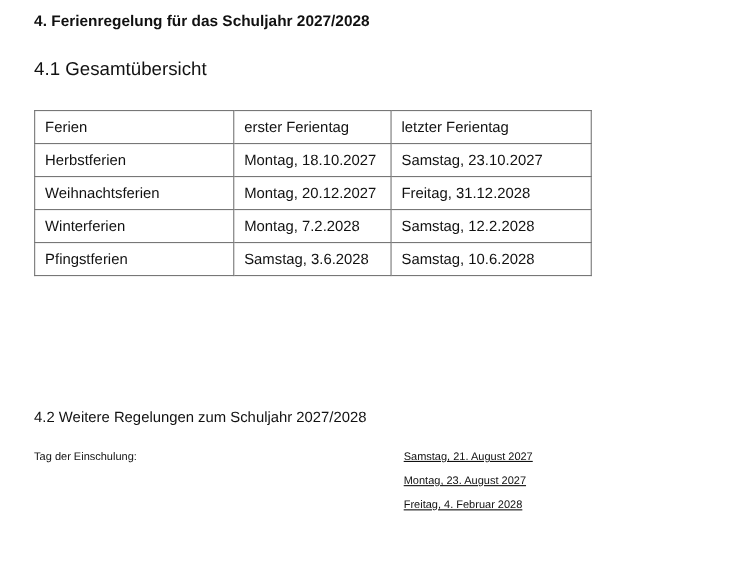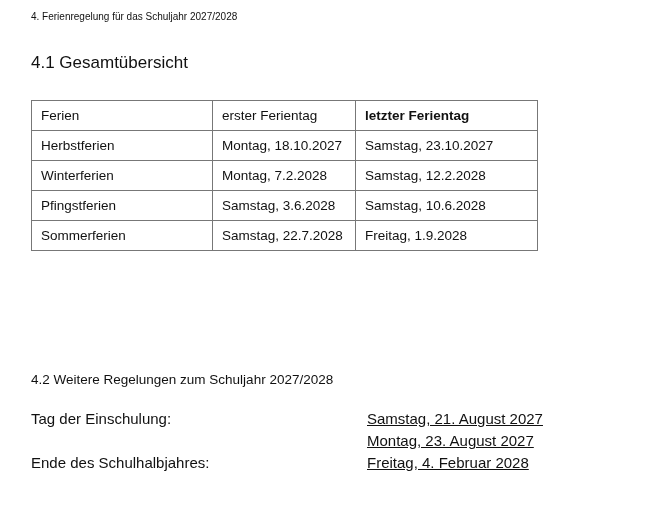--- a/index.html
+++ b/index.html
@@ -5,7 +5,7 @@
   html, body { margin: 0; padding: 0; background: #ffffff; }
   body { width: 666px; height: 518px; position: relative; overflow: hidden;
          font-family: "Liberation Sans", sans-serif; color: #111; }
-  .h1 { position: absolute; left: 31px; top: 11px; font-size: 10px; font-weight: normal; }
+  .h1 { position: absolute; left: 31px; top: 11px; font-size: 14px; font-weight: bold; }
   .h2 { position: absolute; left: 31px; top: 53px; font-size: 17px; }
   .h3 { position: absolute; left: 31px; top: 372px; font-size: 13.5px; }
   table.holidays { position: absolute; left: 31px; top: 100px; border-collapse: collapse;

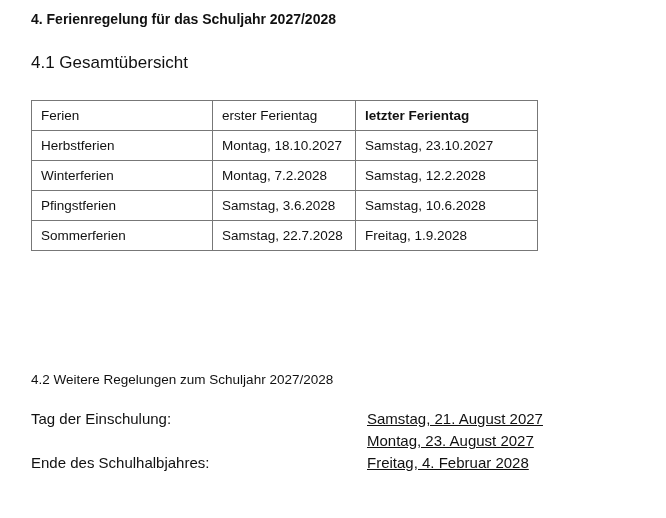--- a/index.html
+++ b/index.html
@@ -14,7 +14,7 @@
                       vertical-align: middle; box-sizing: border-box; }
   td.c1 { width: 181px; }
   td.c2 { width: 143px; }
-  td.c3 { width: 182px; font-weight: bold; }
+  td.c3 { width: 182px; }
   .rules { position: absolute; left: 31px; top: 410px; font-size: 15px; }
   .rule-row { height: 22px; position: relative; width: 560px; }
   .rule-label { position: absolute; left: 0; top: 0; }

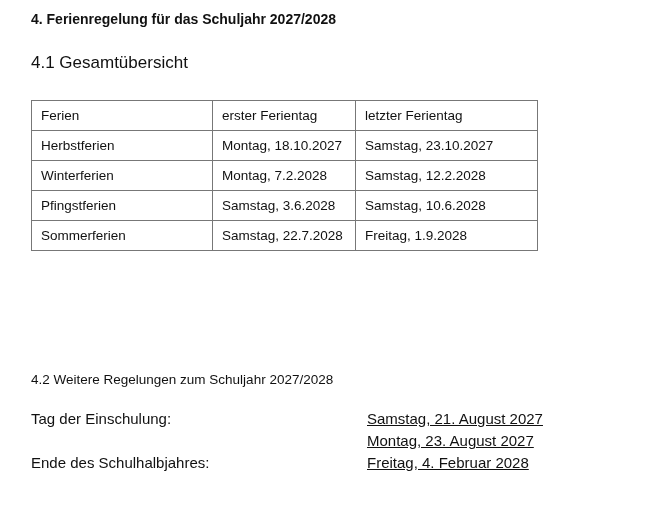--- a/index.html
+++ b/index.html
@@ -40,6 +40,11 @@
     <td>Samstag, 23.10.2027</td>
   </tr>
   <tr>
+    <td>Weihnachtsferien</td>
+    <td>Montag, 20.12.2027</td>
+    <td>Freitag, 31.12.2028</td>
+  </tr>
+  <tr>
     <td>Winterferien</td>
     <td>Montag, 7.2.2028</td>
     <td>Samstag, 12.2.2028</td>

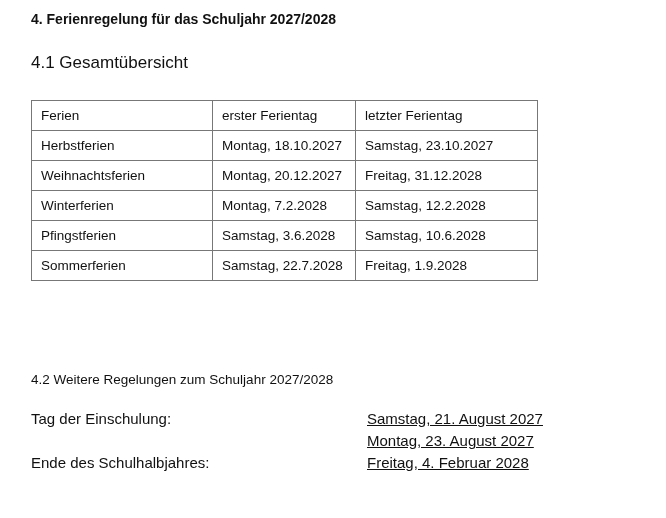--- a/index.html
+++ b/index.html
@@ -54,11 +54,6 @@
     <td>Samstag, 3.6.2028</td>
     <td>Samstag, 10.6.2028</td>
   </tr>
-  <tr>
-    <td>Sommerferien</td>
-    <td>Samstag, 22.7.2028</td>
-    <td>Freitag, 1.9.2028</td>
-  </tr>
 </tbody>
   </table>
 

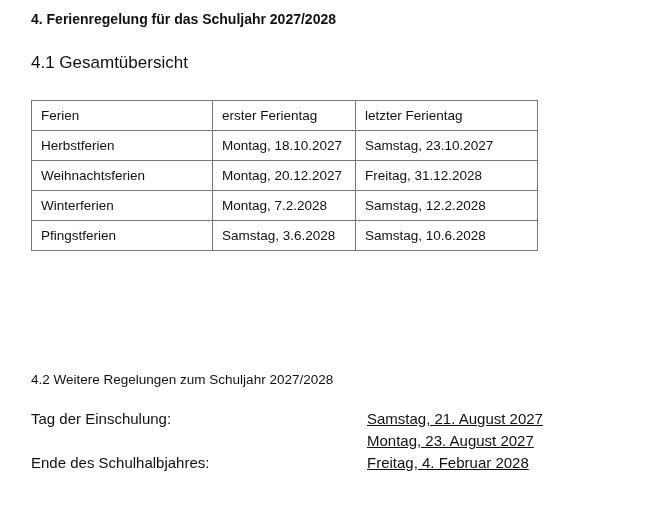--- a/index.html
+++ b/index.html
@@ -15,7 +15,7 @@
   td.c1 { width: 181px; }
   td.c2 { width: 143px; }
   td.c3 { width: 182px; }
-  .rules { position: absolute; left: 31px; top: 410px; font-size: 15px; }
+  .rules { position: absolute; left: 31px; top: 410px; font-size: 10px; }
   .rule-row { height: 22px; position: relative; width: 560px; }
   .rule-label { position: absolute; left: 0; top: 0; }
   .rule-value { position: absolute; left: 336px; top: 0; text-decoration: underline; }

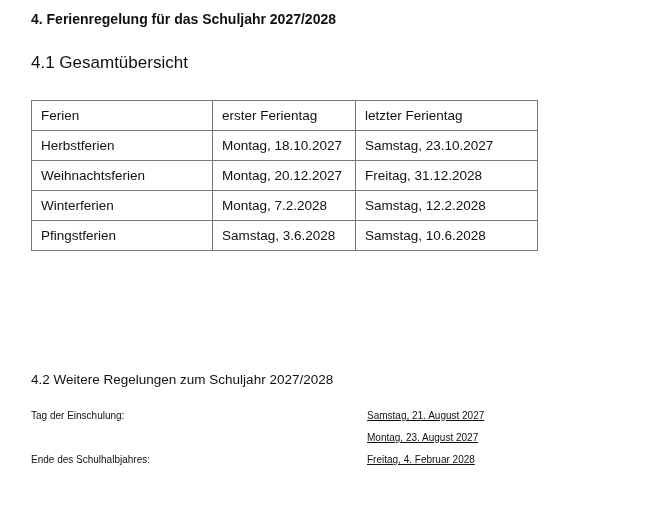--- a/index.html
+++ b/index.html
@@ -68,7 +68,6 @@
     <span class="rule-value">Montag, 23. August 2027</span>
   </div>
   <div class="rule-row">
-    <span class="rule-label">Ende des Schulhalbjahres:</span>
     <span class="rule-value">Freitag, 4. Februar 2028</span>
   </div>
 </div>

